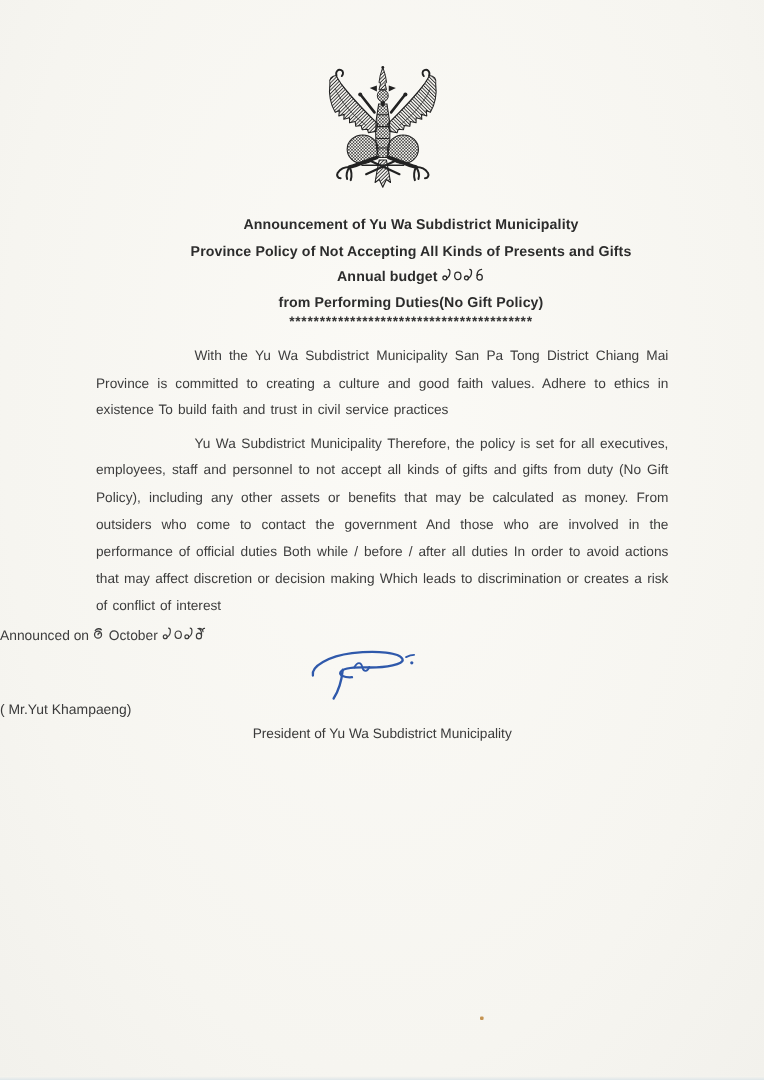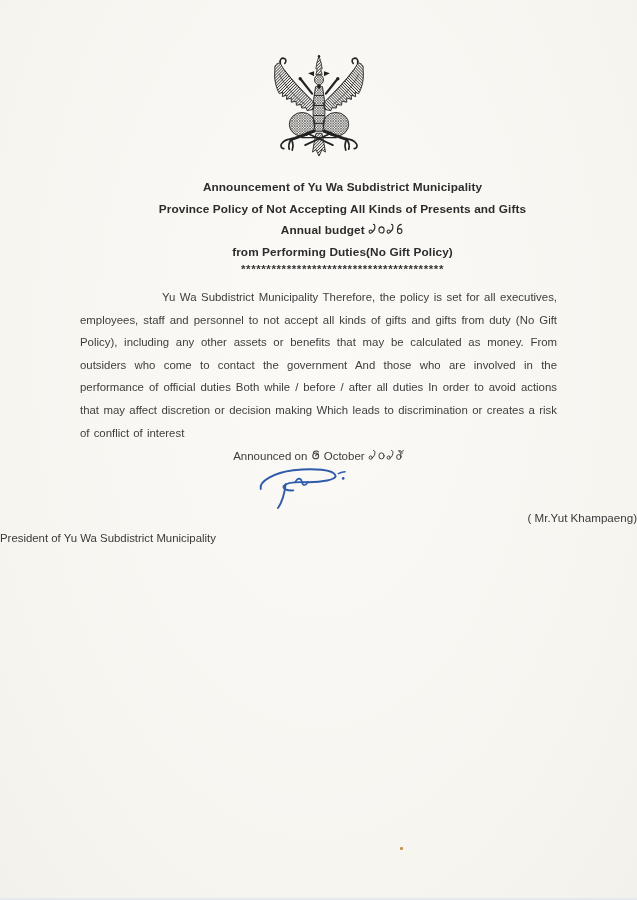--- a/index.html
+++ b/index.html
@@ -152,6 +152,7 @@
   </div>
 
   <div class="content">
+    <p>With the Yu Wa Subdistrict Municipality San Pa Tong District Chiang Mai Province is committed to creating a culture and good faith values. Adhere to ethics in existence To build faith and trust in civil service practices</p>
     <p>Yu Wa Subdistrict Municipality Therefore, the policy is set for all executives, employees, staff and personnel to not accept all kinds of gifts and gifts from duty (No Gift Policy), including any other assets or benefits that may be calculated as money. From outsiders who come to contact the government And those who are involved in the performance of official duties Both while /  before /  after all duties In order to avoid actions that may affect discretion or decision making Which leads to discrimination or creates a risk of conflict of interest</p>
   </div>
 

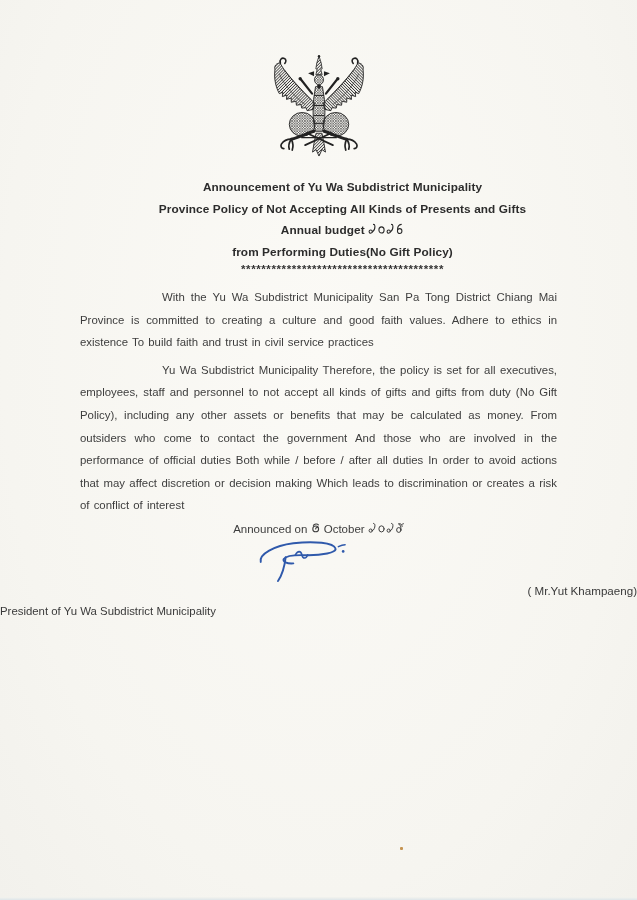--- a/index.html
+++ b/index.html
@@ -42,7 +42,7 @@
 
   
   .announce-date {
-    margin-top: 3px; text-align: center; font-size: 11.5px; color: #3d3d3d;
+    margin-top: 3px; font-size: 11.5px; color: #3d3d3d;
   }
   .signature-wrap {
     height: 46px; display: flex; justify-content: center; margin-top: 2px;

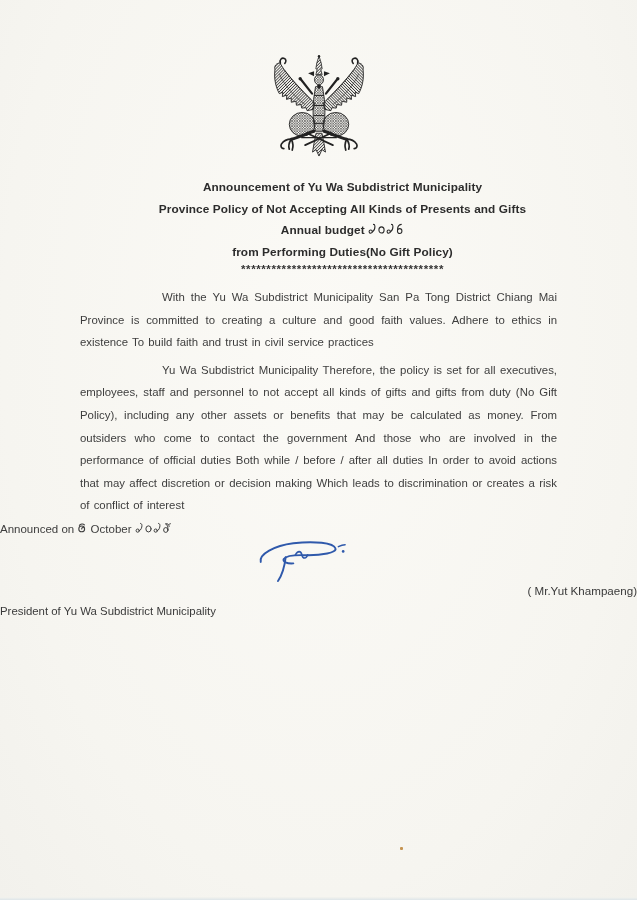--- a/index.html
+++ b/index.html
@@ -48,7 +48,7 @@
     height: 46px; display: flex; justify-content: center; margin-top: 2px;
   }
   .signature-wrap svg { transform: translateX(-18px); }
-  .sig-name { text-align: right; font-size: 11.6px; line-height: 20px; margin-top: -2px; }
+  .sig-name { text-align: left; font-size: 11.6px; line-height: 20px; margin-top: -2px; }
   .sig-title { font-size: 11.4px; line-height: 20px; }
 
   .tnum { display: inline-block; vertical-align: -1px; }

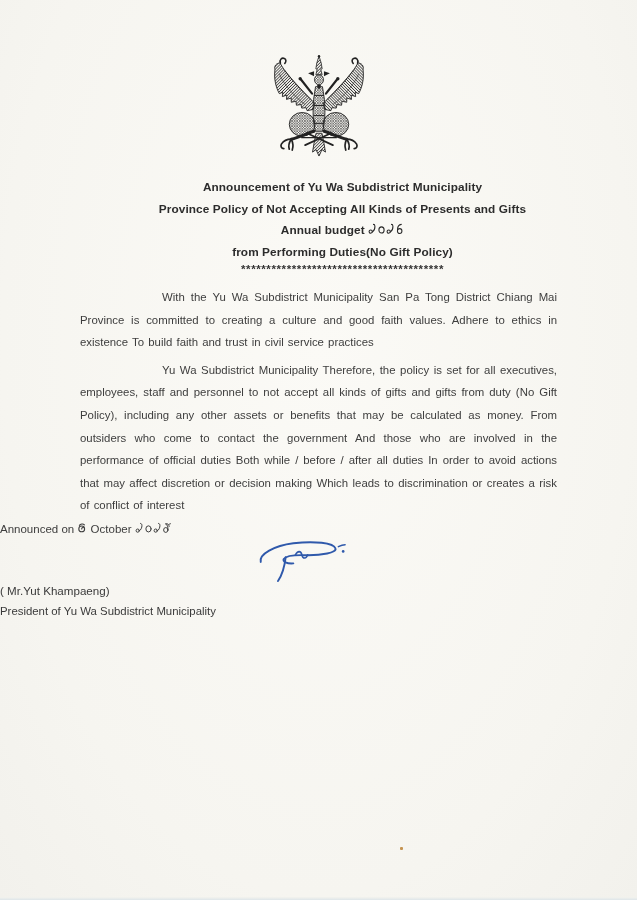--- a/index.html
+++ b/index.html
@@ -49,7 +49,7 @@
   }
   .signature-wrap svg { transform: translateX(-18px); }
   .sig-name { text-align: left; font-size: 11.6px; line-height: 20px; margin-top: -2px; }
-  .sig-title { font-size: 11.4px; line-height: 20px; }
+  .sig-title { text-align: center; font-size: 11.4px; line-height: 20px; }
 
   .tnum { display: inline-block; vertical-align: -1px; }
   .tnum svg { display: block; }

